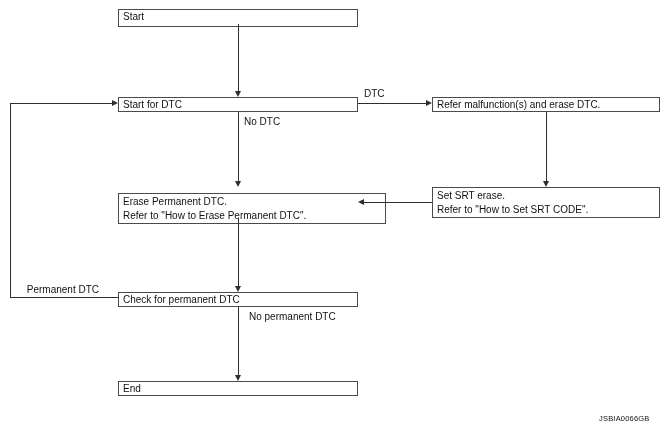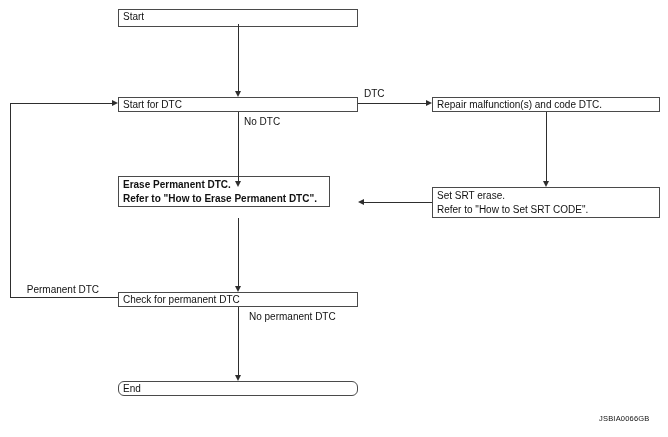--- a/index.html
+++ b/index.html
@@ -40,7 +40,7 @@
 
   <div class="node node-single" style="left:118px; top:97px; width:240px; height:15px;">Start for DTC</div>
 
-  <div class="node node-single" style="left:432px; top:97px; width:228px; height:15px;">Repair malfunction(s) and code DTC.</div>
+  <div class="node node-single" style="left:432px; top:97px; width:228px; height:15px;">Refer malfunction(s) and erase DTC.</div>
 
   <div class="node" style="left:118px; top:176px; width:212px; height:31px;font-weight:bold;">
     <div class="ln">Erase Permanent DTC.</div>

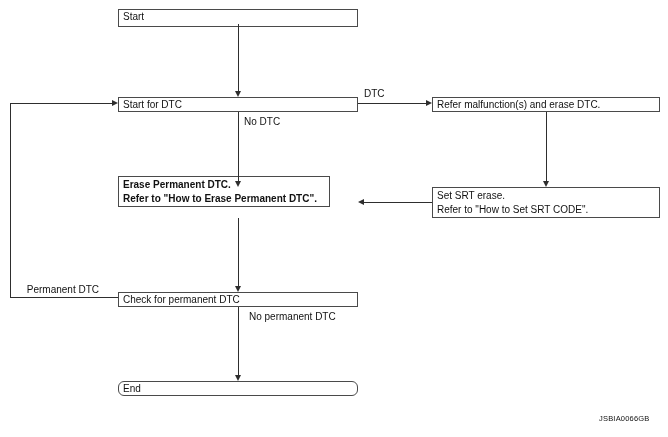--- a/index.html
+++ b/index.html
@@ -42,7 +42,7 @@
 
   <div class="node node-single" style="left:432px; top:97px; width:228px; height:15px;">Refer malfunction(s) and erase DTC.</div>
 
-  <div class="node" style="left:118px; top:176px; width:212px; height:31px;font-weight:bold;">
+  <div class="node" style="left:118px; top:193px; width:268px; height:31px;">
     <div class="ln">Erase Permanent DTC.</div>
     <div class="ln">Refer to "How to Erase Permanent DTC".</div>
   </div>

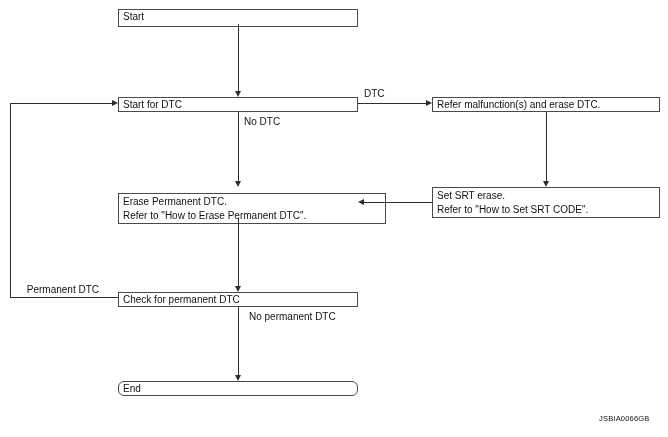--- a/index.html
+++ b/index.html
@@ -54,7 +54,7 @@
 
   <div class="node node-single" style="left:118px; top:292px; width:240px; height:15px;">Check for permanent DTC</div>
 
-  <div class="node node-single" style="left:118px; top:381px; width:240px; height:15px;border-radius:6px;">End</div>
+  <div class="node node-single" style="left:118px; top:381px; width:240px; height:15px;">End</div>
 
   <div class="vline" style="left:238px; top:24px; height:67px;"></div>
   <div class="arr arr-down" style="left:235px; top:91px;"></div>

